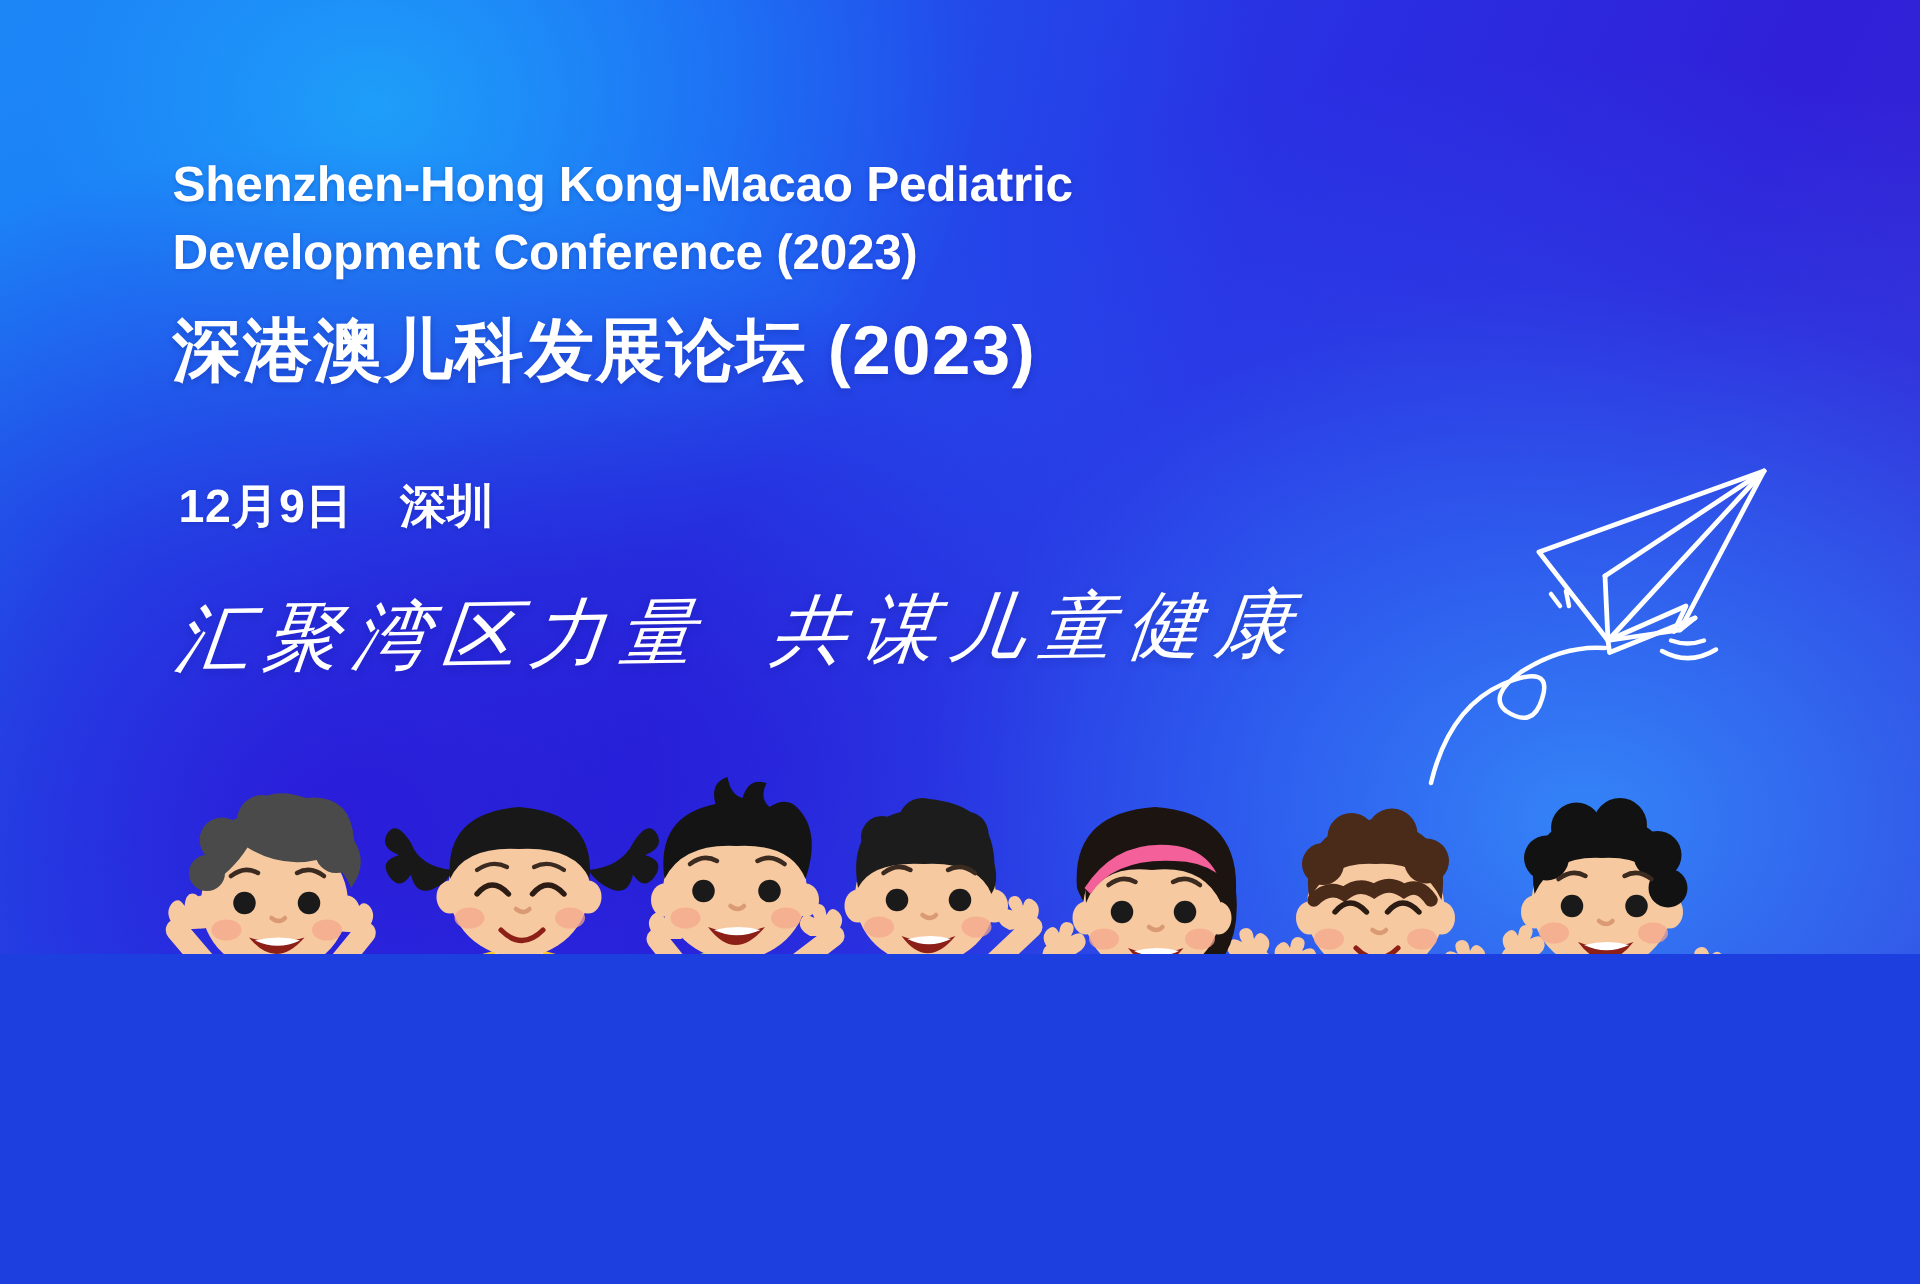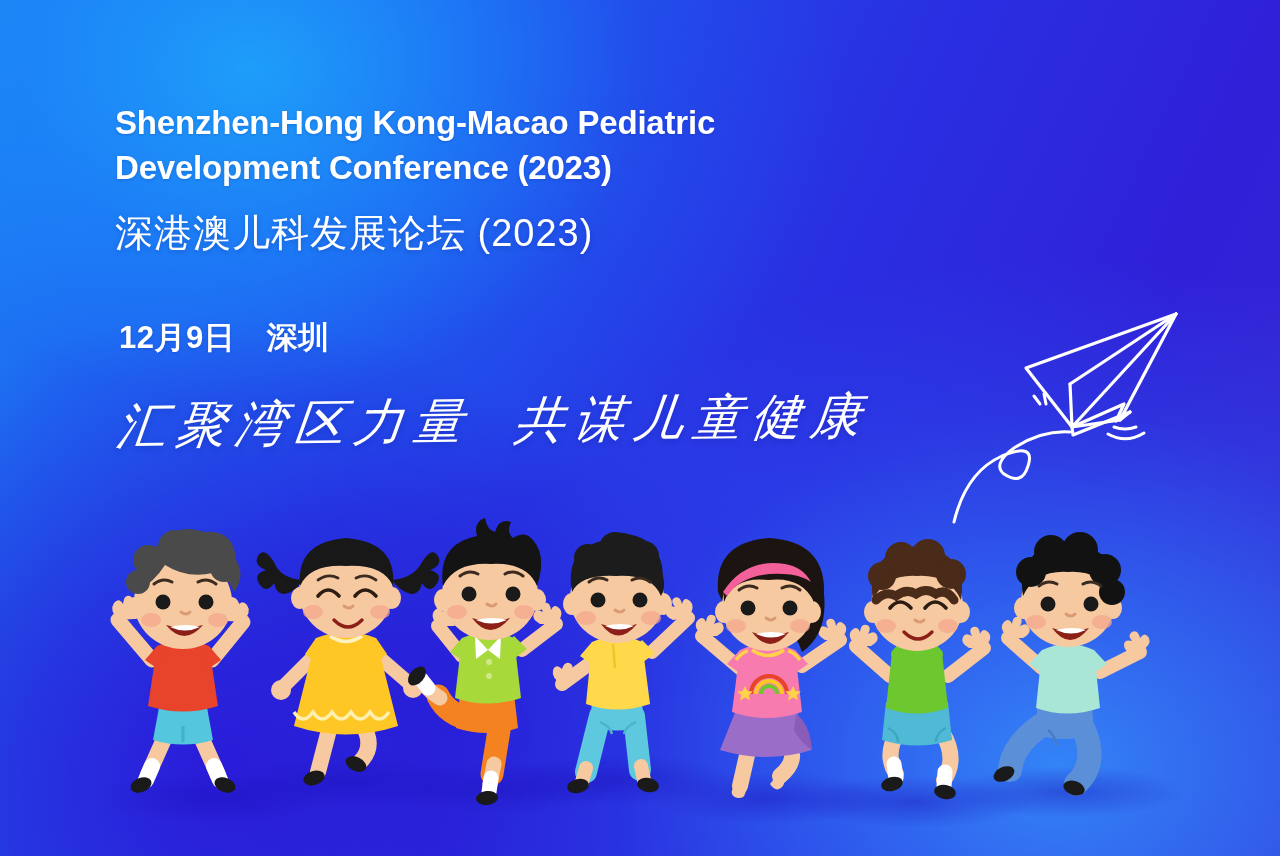--- a/index.html
+++ b/index.html
@@ -10,7 +10,7 @@
   #poster {
     position: relative;
     width: 1280px;
-    height: 856px;
+    height: 636px;
     overflow: hidden;
     font-family: "Liberation Sans", "DejaVu Sans", sans-serif;
     background: #a21caf;

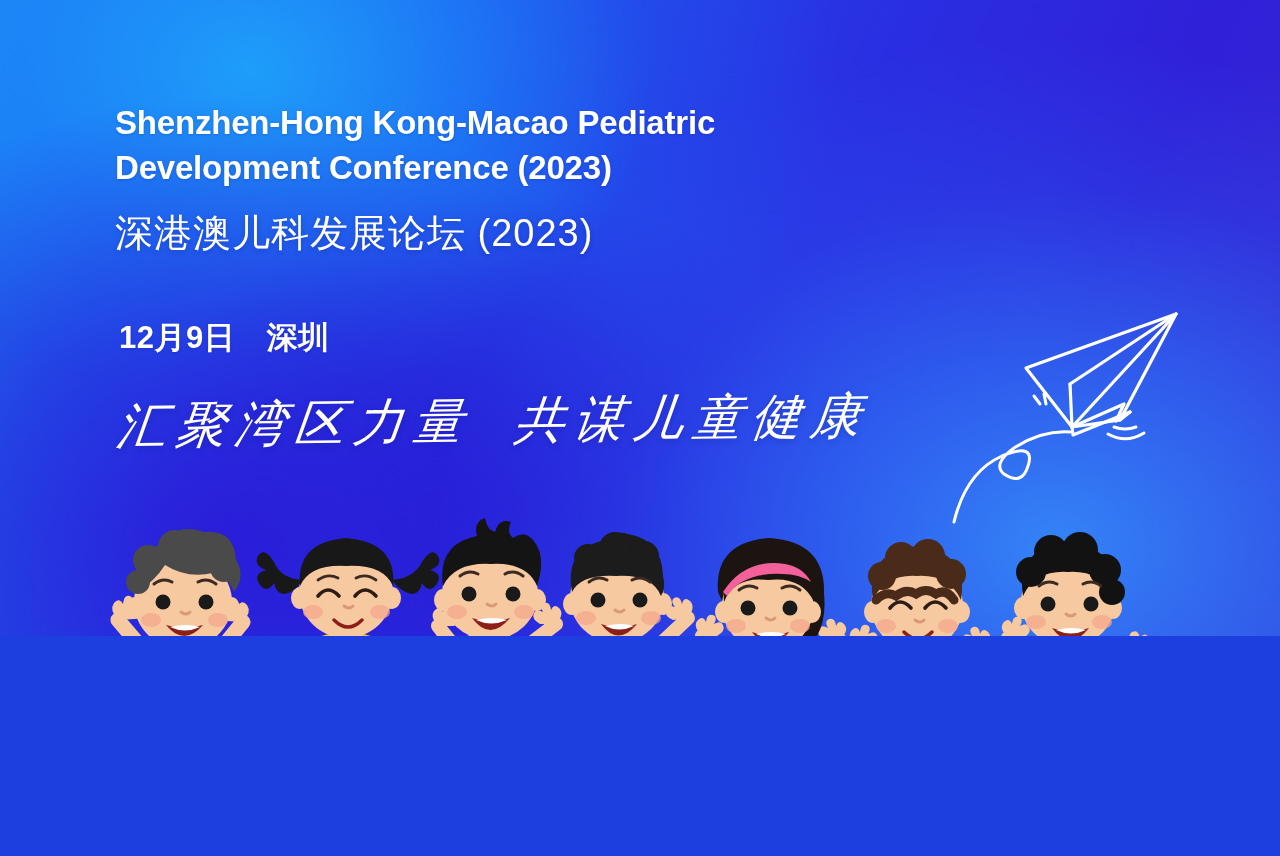--- a/index.html
+++ b/index.html
@@ -85,8 +85,8 @@
   }
   .title-cn {
     color: #ffffff;
-    font-size: 38px;
-    font-weight: 400;
+    font-size: 46px;
+    font-weight: 700;
     line-height: 74px;
     letter-spacing: 1px;
     margin: 6px 0 0 0;

